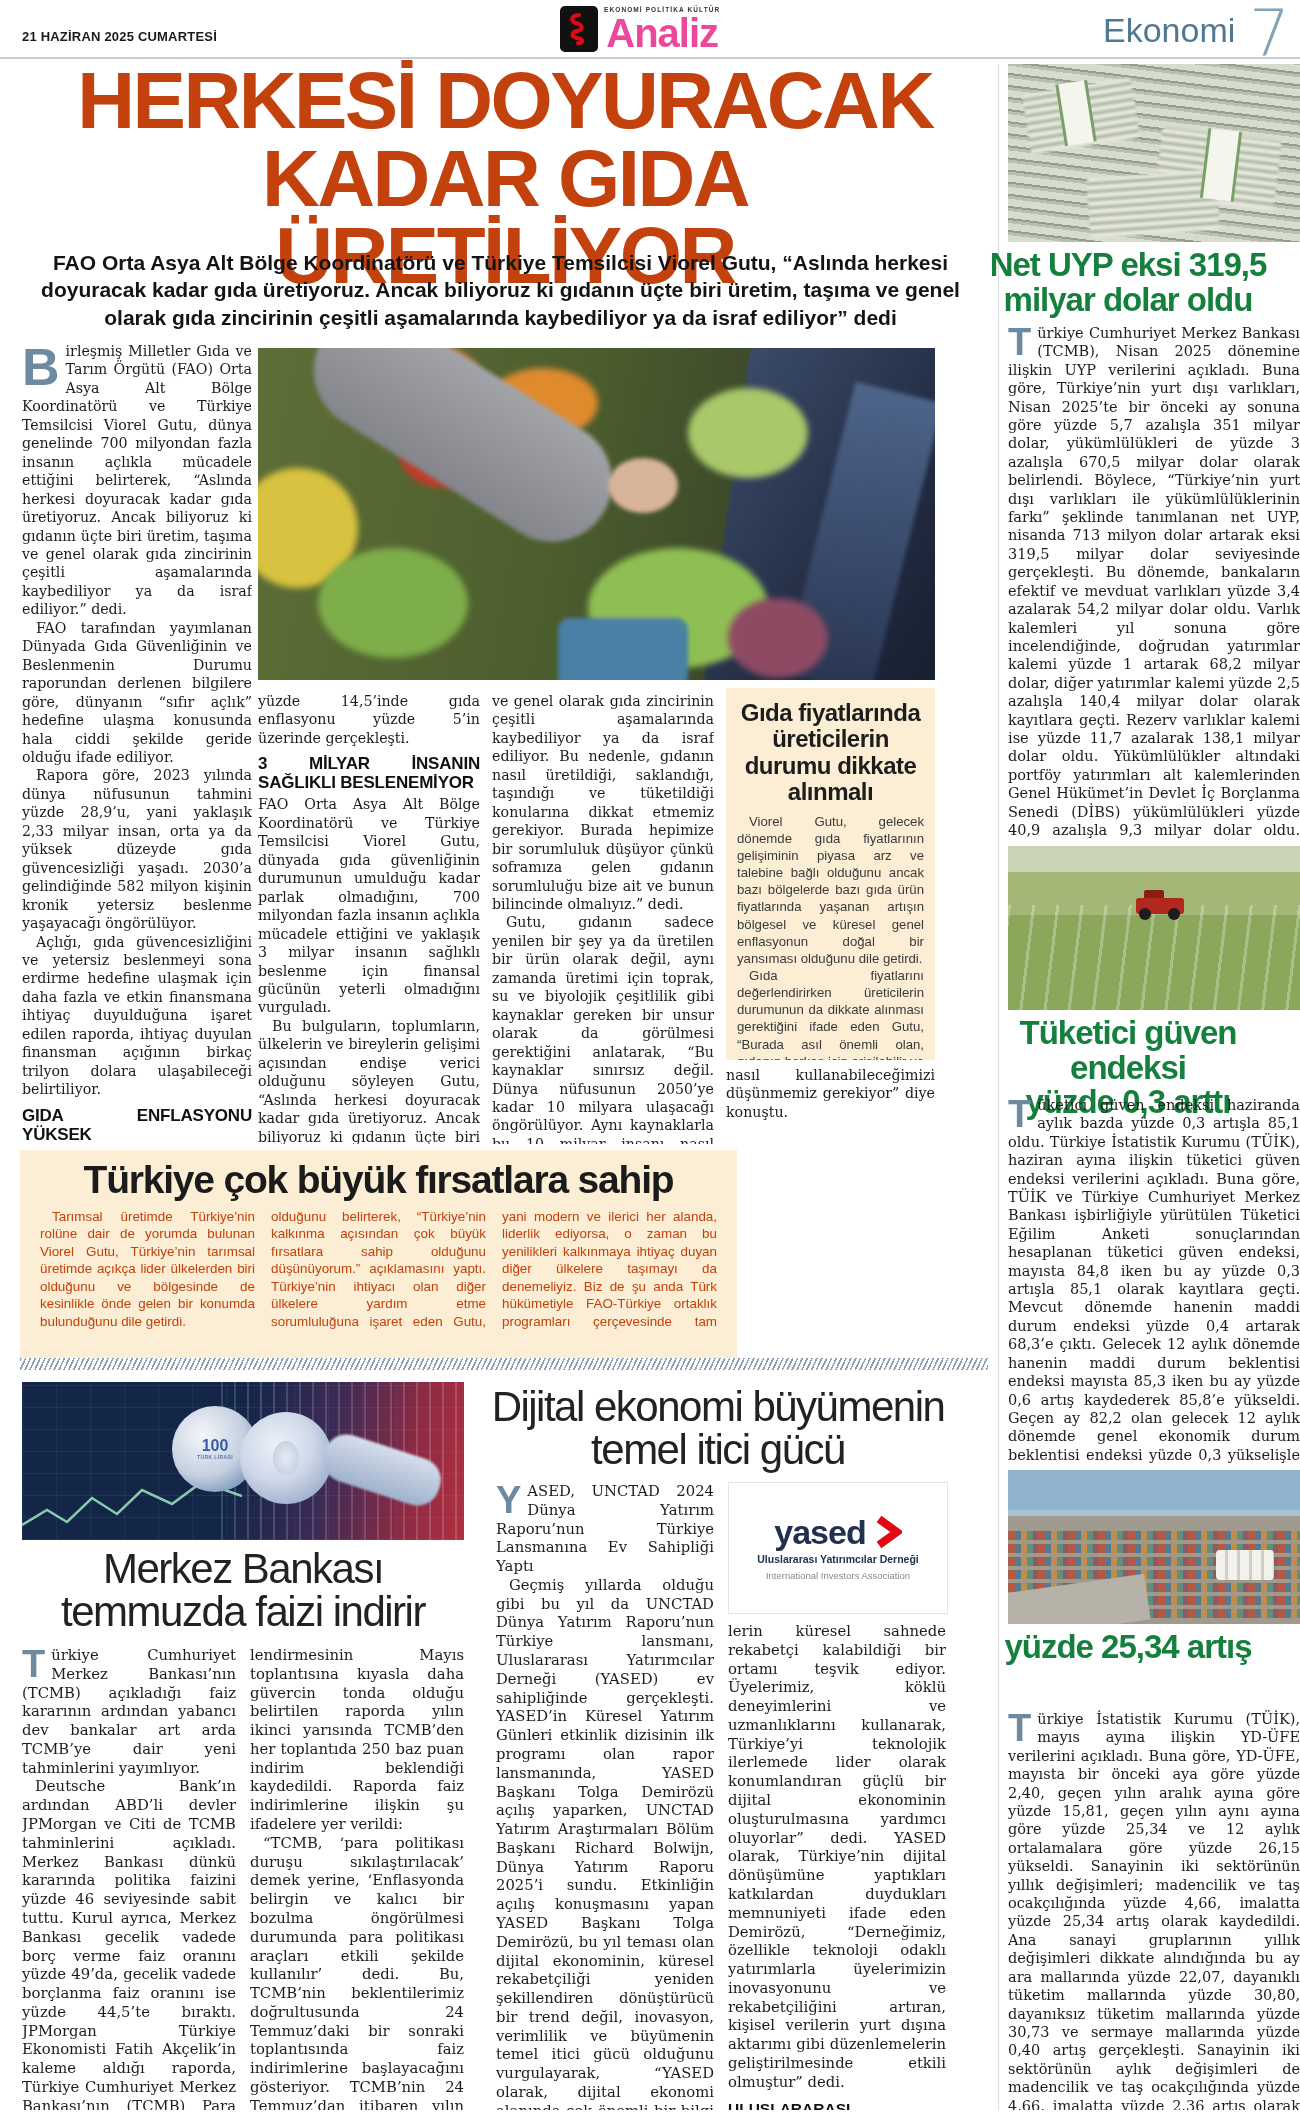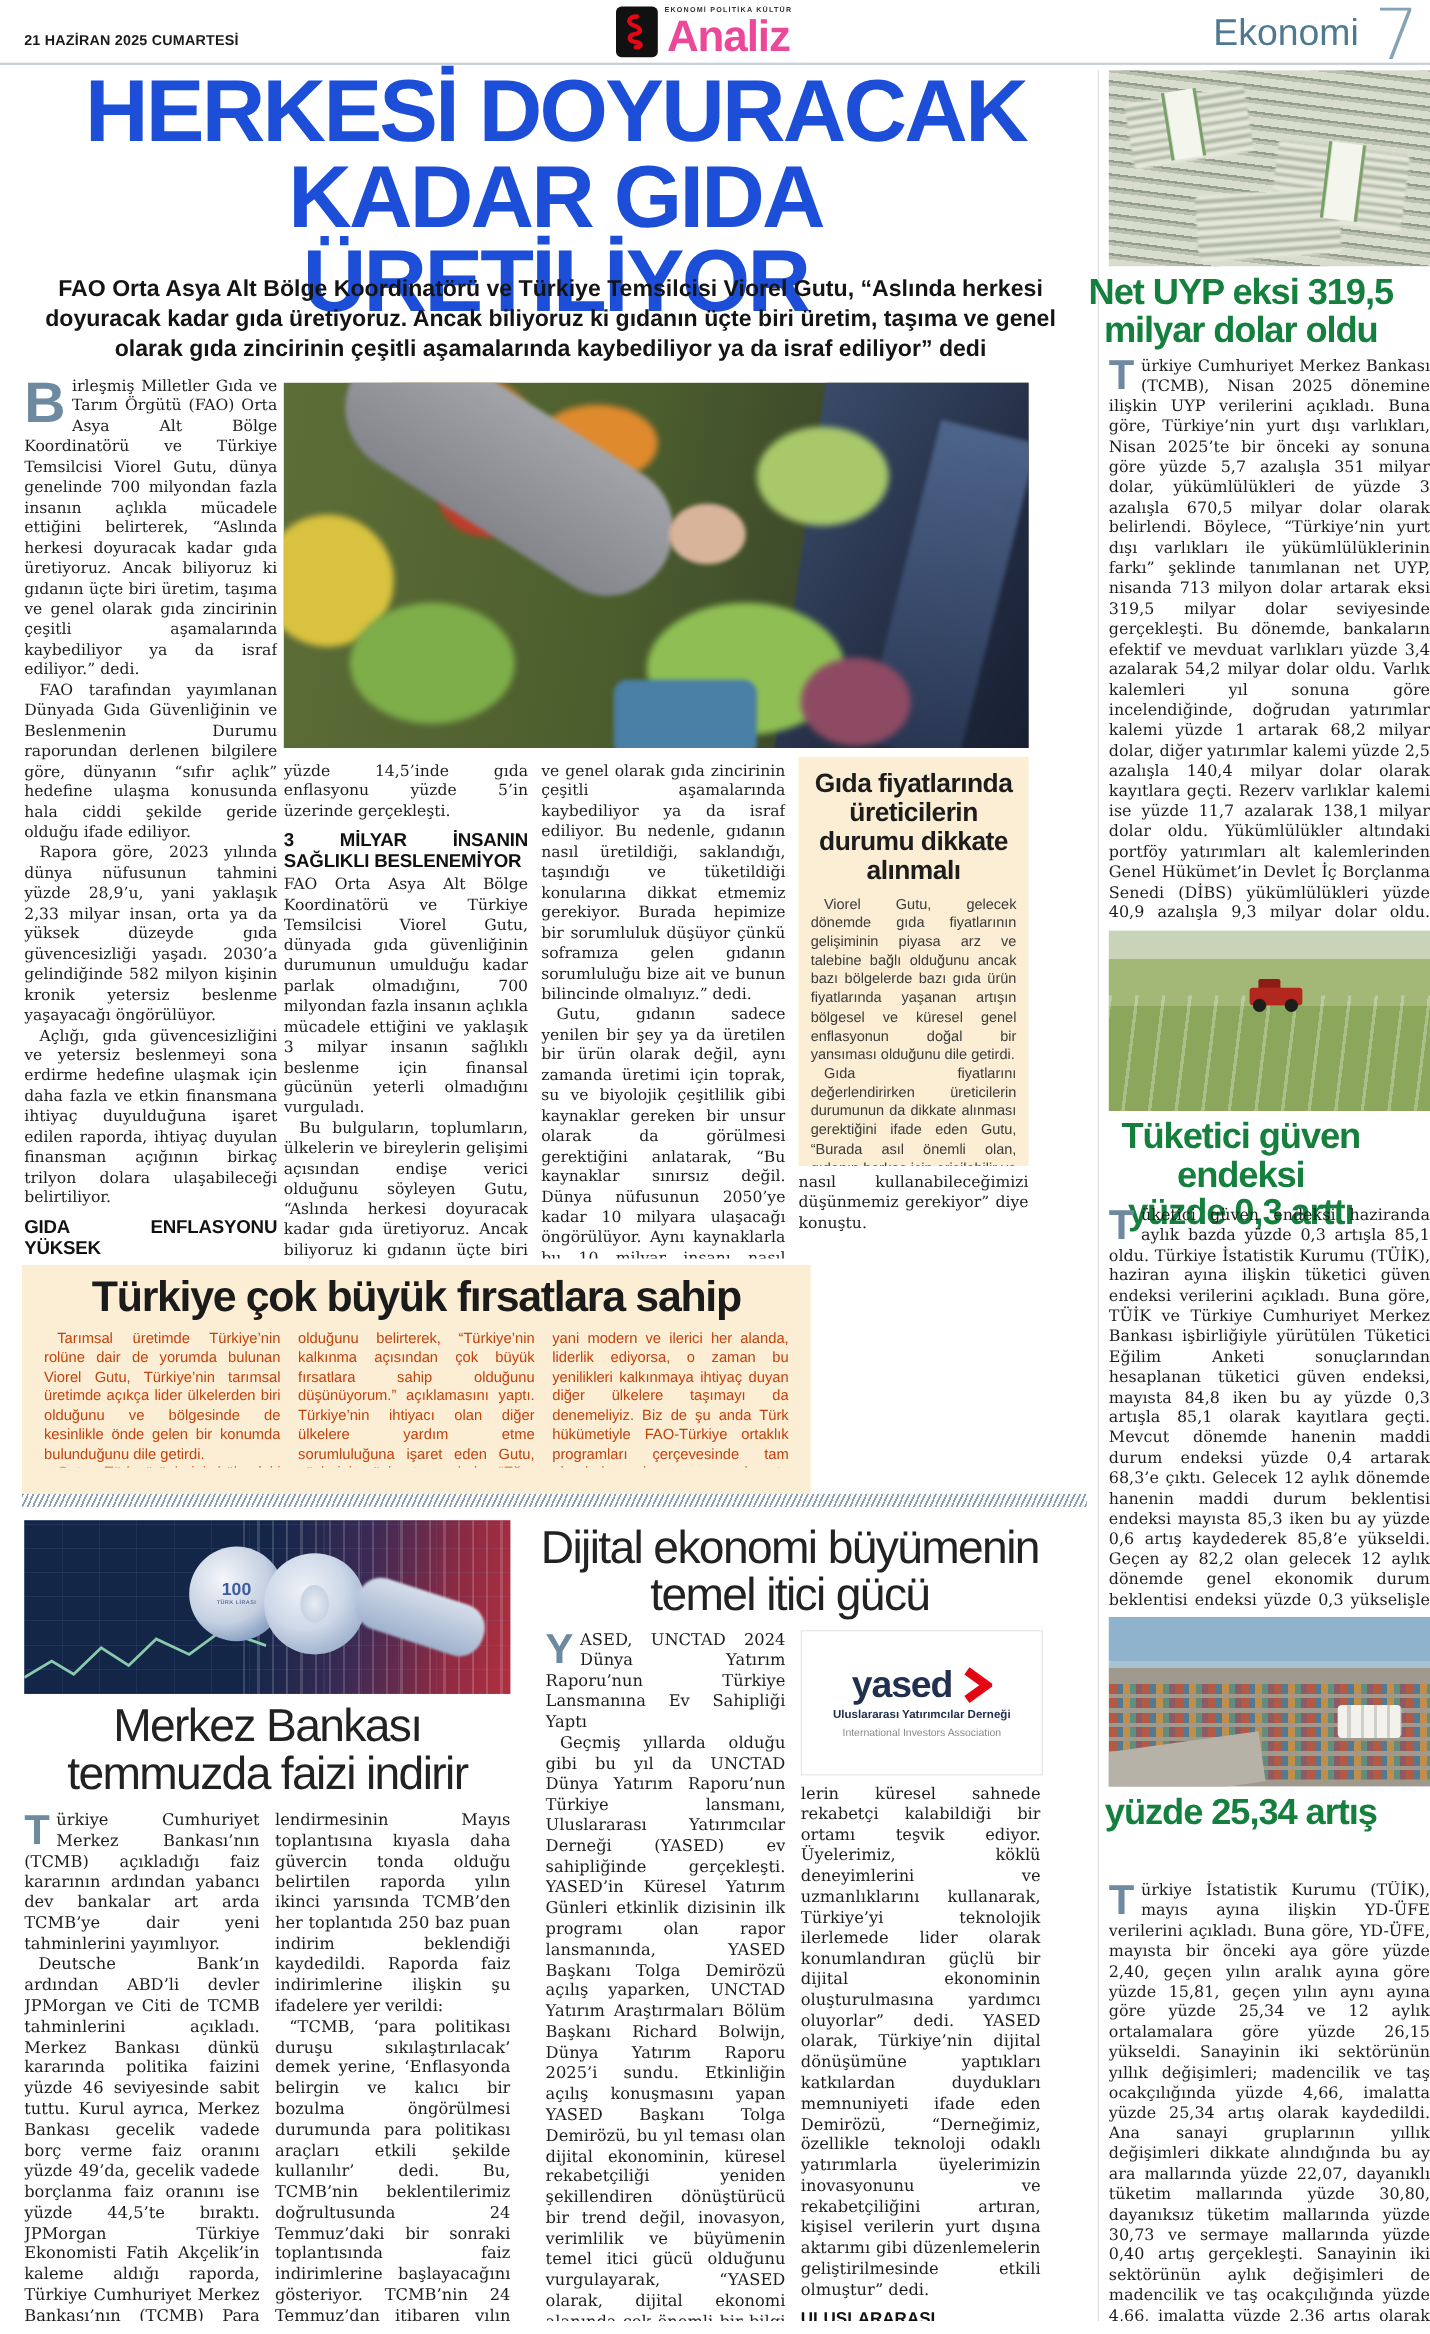--- a/index.html
+++ b/index.html
@@ -19,7 +19,7 @@
   .v-rule{position:absolute;left:998px;top:64px;width:1px;height:2046px;background:#dcdcdc;}
   
   .lead-headline{position:absolute;left:25px;top:62px;width:960px;margin:0;text-align:center;
-      font:800 80px/0.97 "Liberation Sans",sans-serif;letter-spacing:-2.5px;color:#1d4ed8;}
+      font:800 80px/0.97 "Liberation Sans",sans-serif;letter-spacing:-2.5px;color:#c2410c;}
   .lead-subhead{position:absolute;left:38px;top:249px;width:925px;margin:0;text-align:center;
       font:700 21px/1.3 "Liberation Sans",sans-serif;color:#141414;}
   .col{position:absolute;overflow:hidden;font-size:14.2px;line-height:1.3;text-align:justify;}

